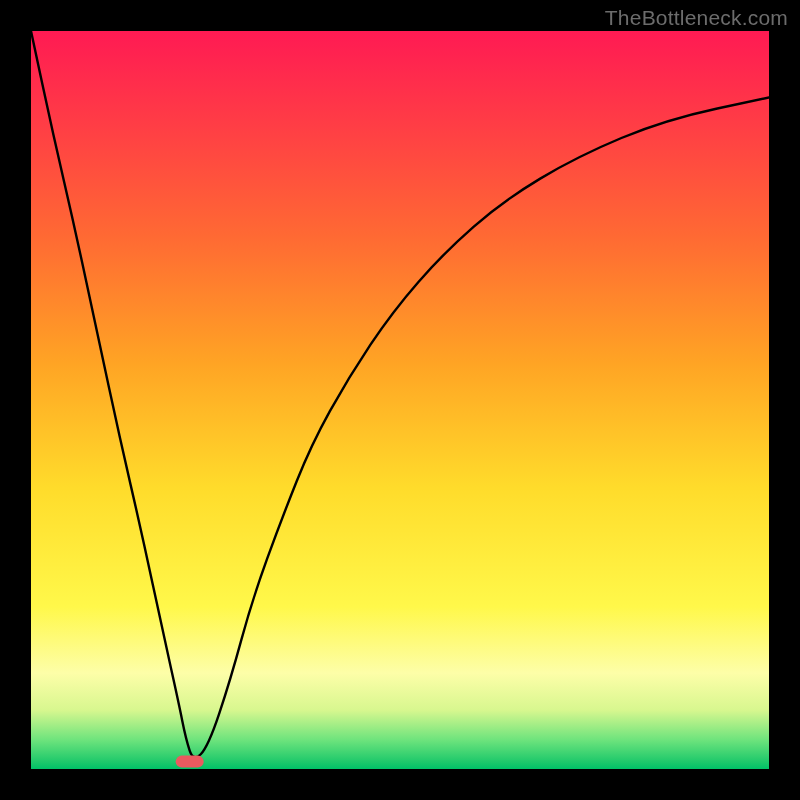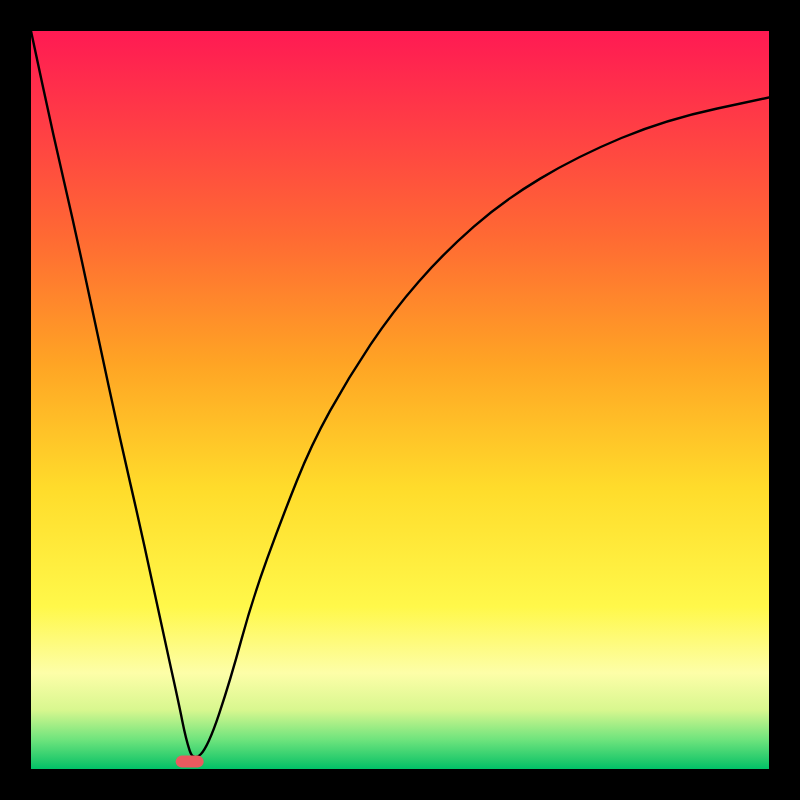--- a/index.html
+++ b/index.html
@@ -70,6 +70,7 @@
     </svg>
   </div>
 
+  <div class="watermark">TheBottleneck.com</div>
 </div>
 
 </body></html>

